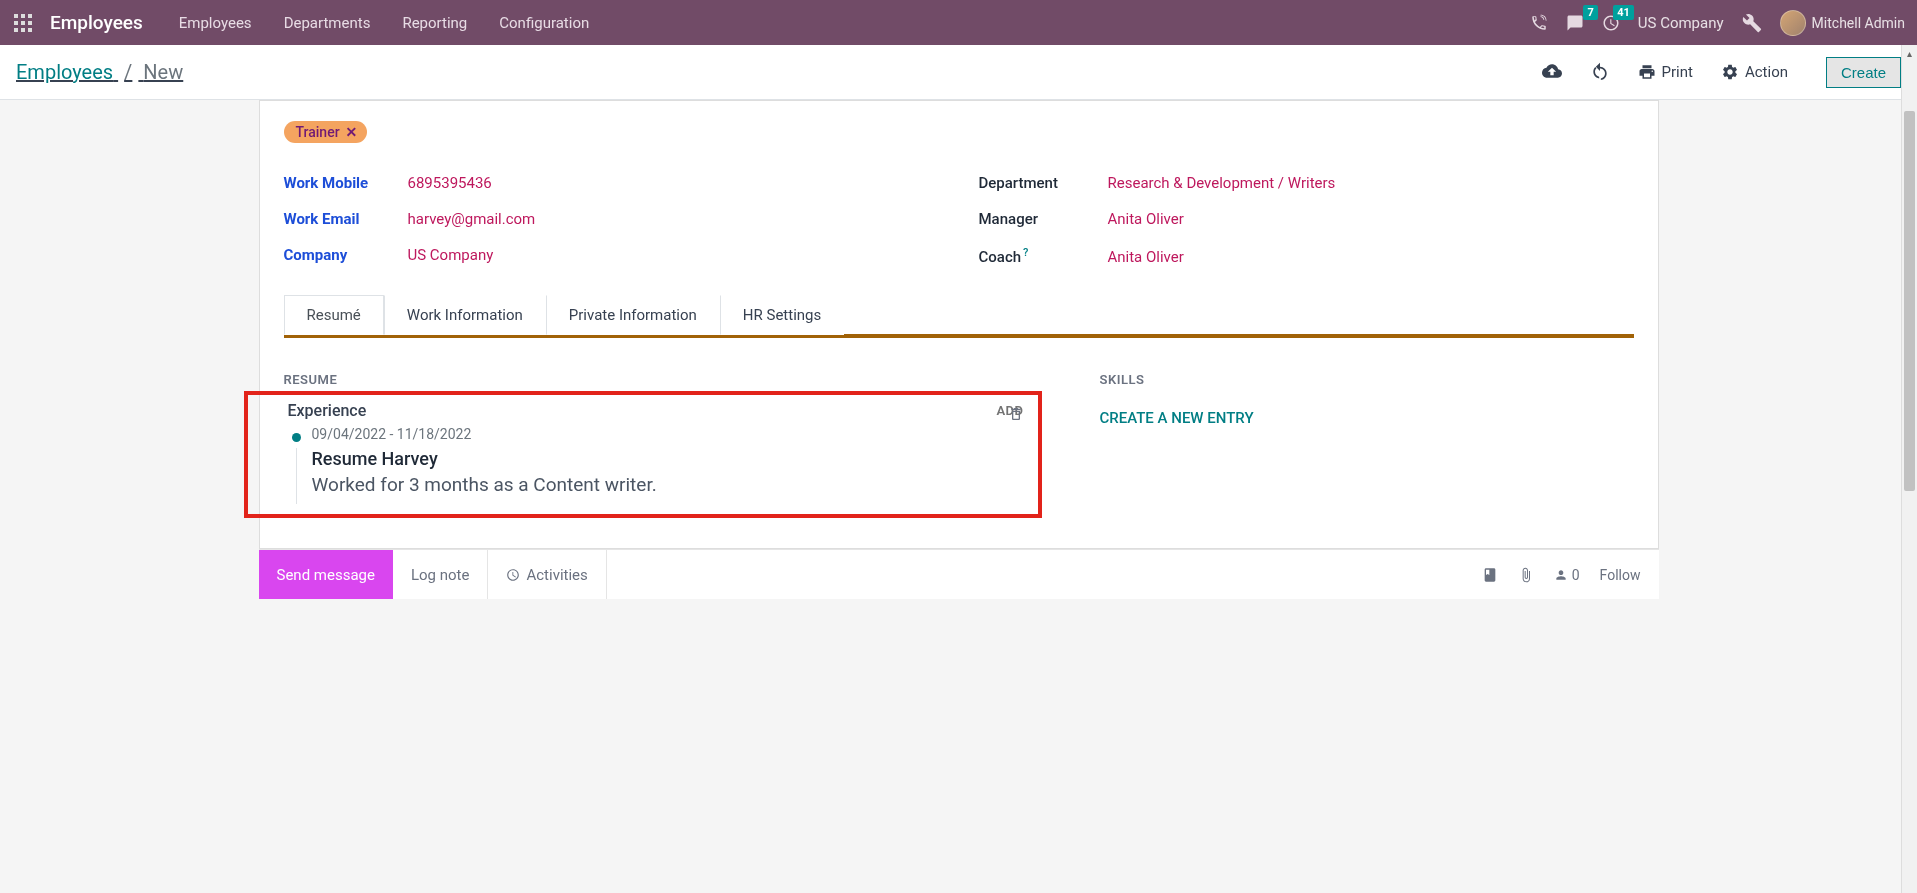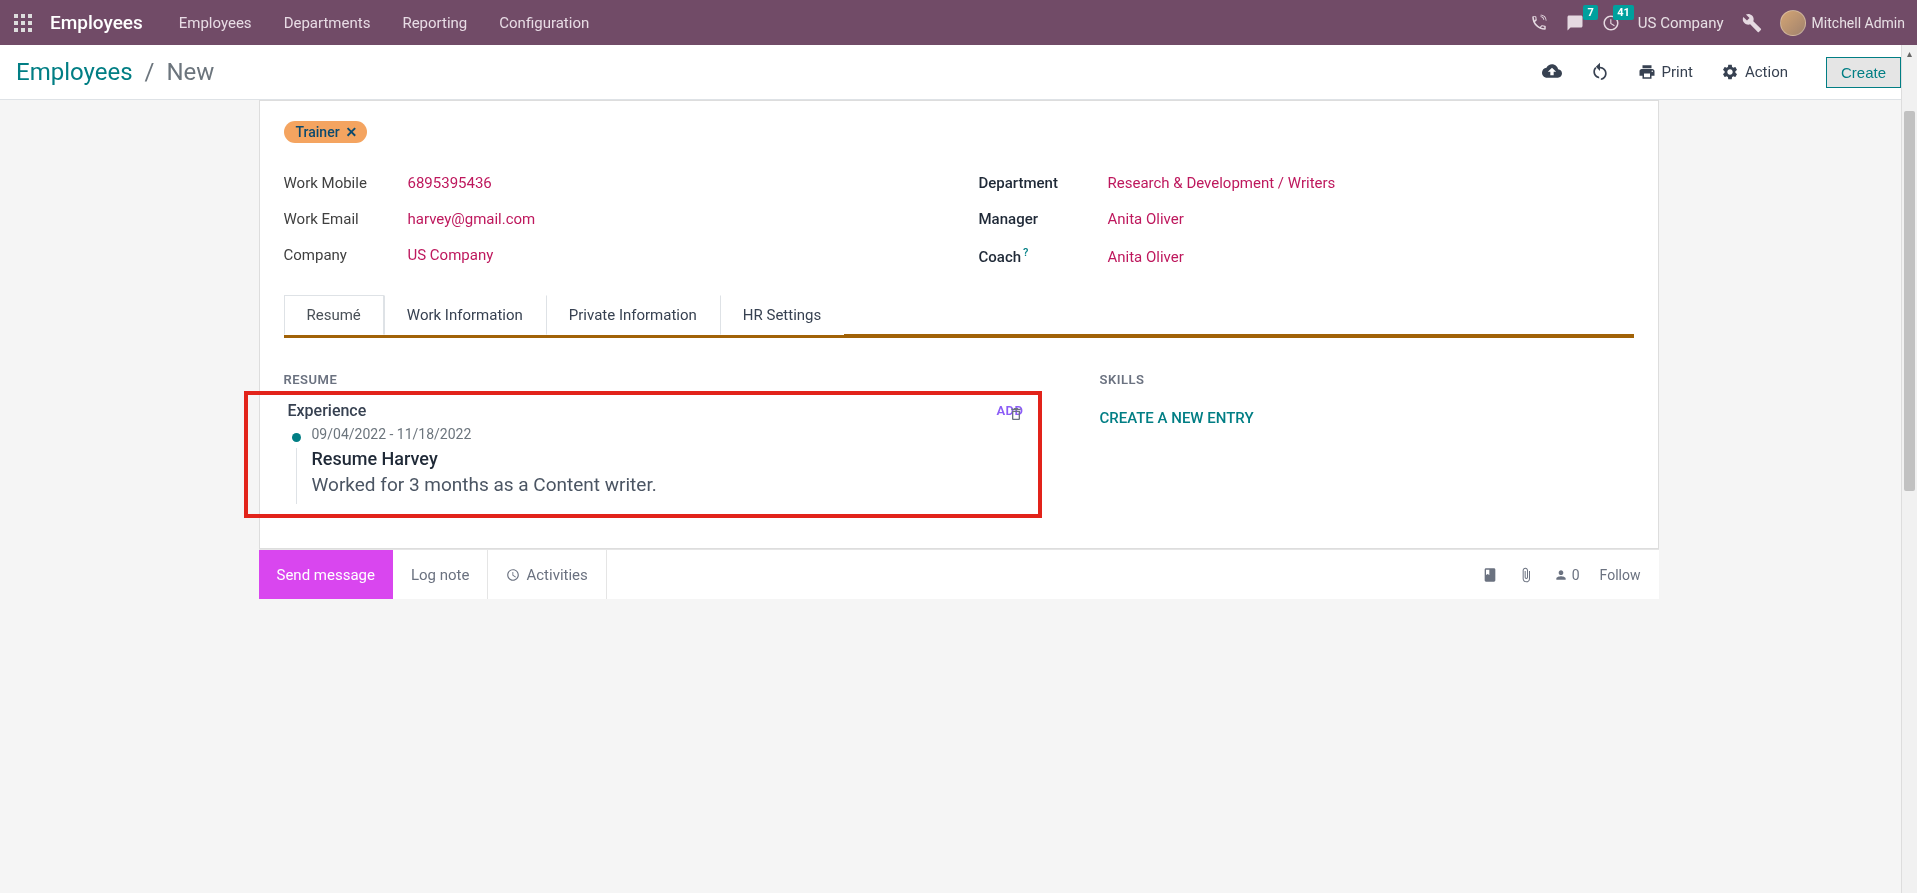--- a/index.html
+++ b/index.html
@@ -38,7 +38,7 @@
     align-items:center;
     padding:0 16px;
   }
-  .breadcrumb { font-size:24px; }
+  .breadcrumb { font-size:20px;text-decoration:underline; }
   .breadcrumb .bc-link { color:#017e84; }
   .breadcrumb .bc-sep { color:#6c757d; margin:0 6px; }
   .breadcrumb .bc-current { color:#6c757d; }

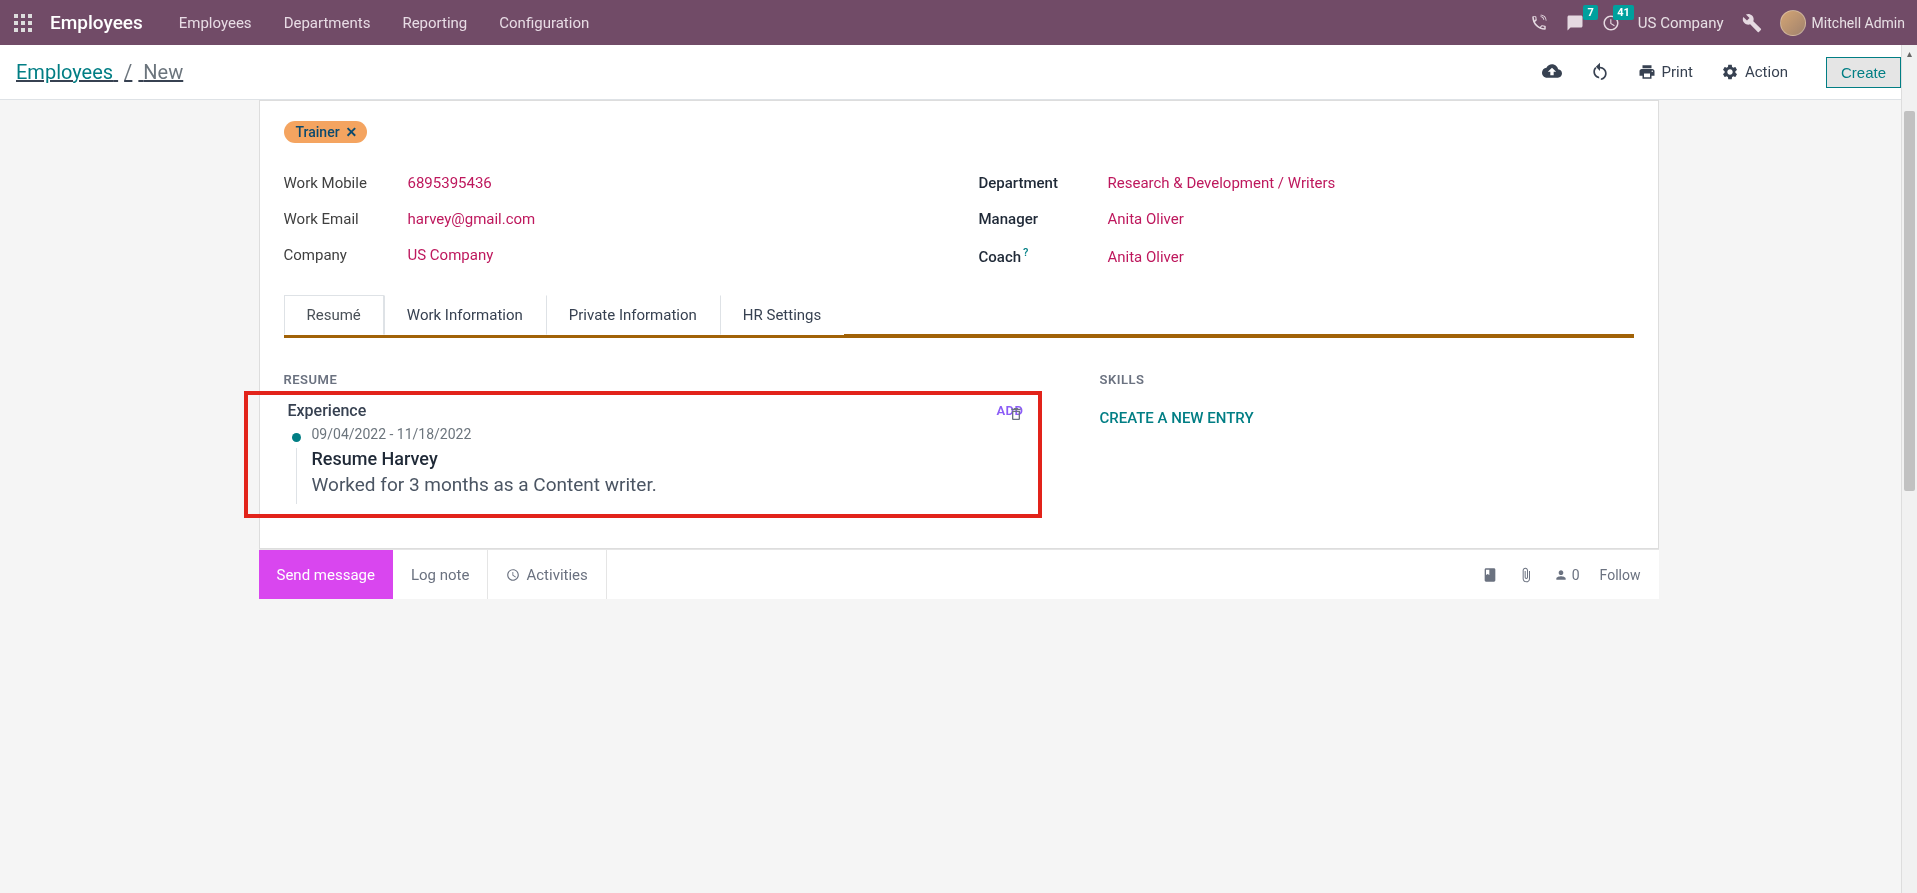--- a/index.html
+++ b/index.html
@@ -62,7 +62,7 @@
   }
   .tag {
     display:inline-flex; align-items:center; gap:6px;
-    background:#F4A460; color:#0c4a6e; border-radius:20px;
+    background:#F4A460; color:#701a75; border-radius:20px;
     padding:3px 10px 3px 12px; font-size:14px; font-weight:500;
   }
   .tag .tag-x { font-weight:bold; cursor:pointer; font-size:14px; }

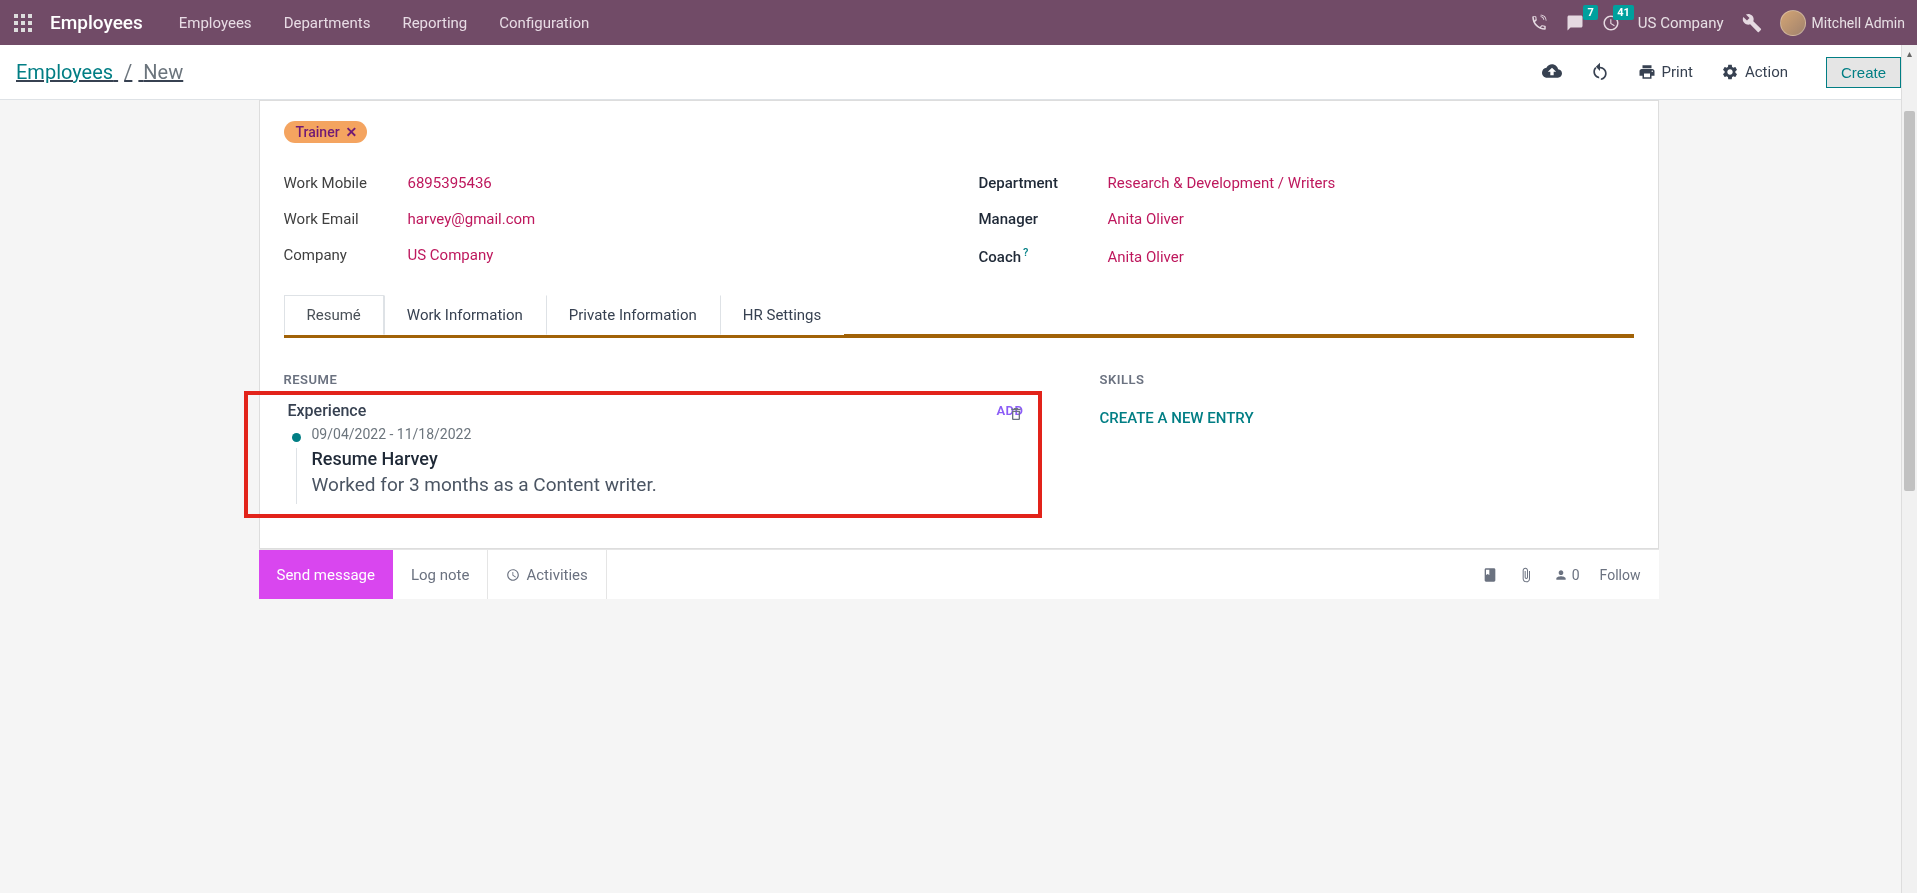--- a/index.html
+++ b/index.html
@@ -70,7 +70,7 @@
   .field-cols { display:flex; gap:40px; margin-top:22px; }
   .field-col { flex:1; }
   .field-row { display:flex; align-items:baseline; padding:9px 0; font-size:15px; }
-  .field-label { width:115px; font-weight:400; color:#404040; flex-shrink:0; }
+  .field-label { width:115px; font-weight:700; color:#1d4ed8; flex-shrink:0; }
   .field-label-wide { width:120px; font-weight:500; color:#1f2937; flex-shrink:0; }
   .field-value { color:#be185d;margin-left:9px; }
   .help-q { color:#017e84; font-size:11px; vertical-align:super; margin-left:2px; cursor:pointer; }

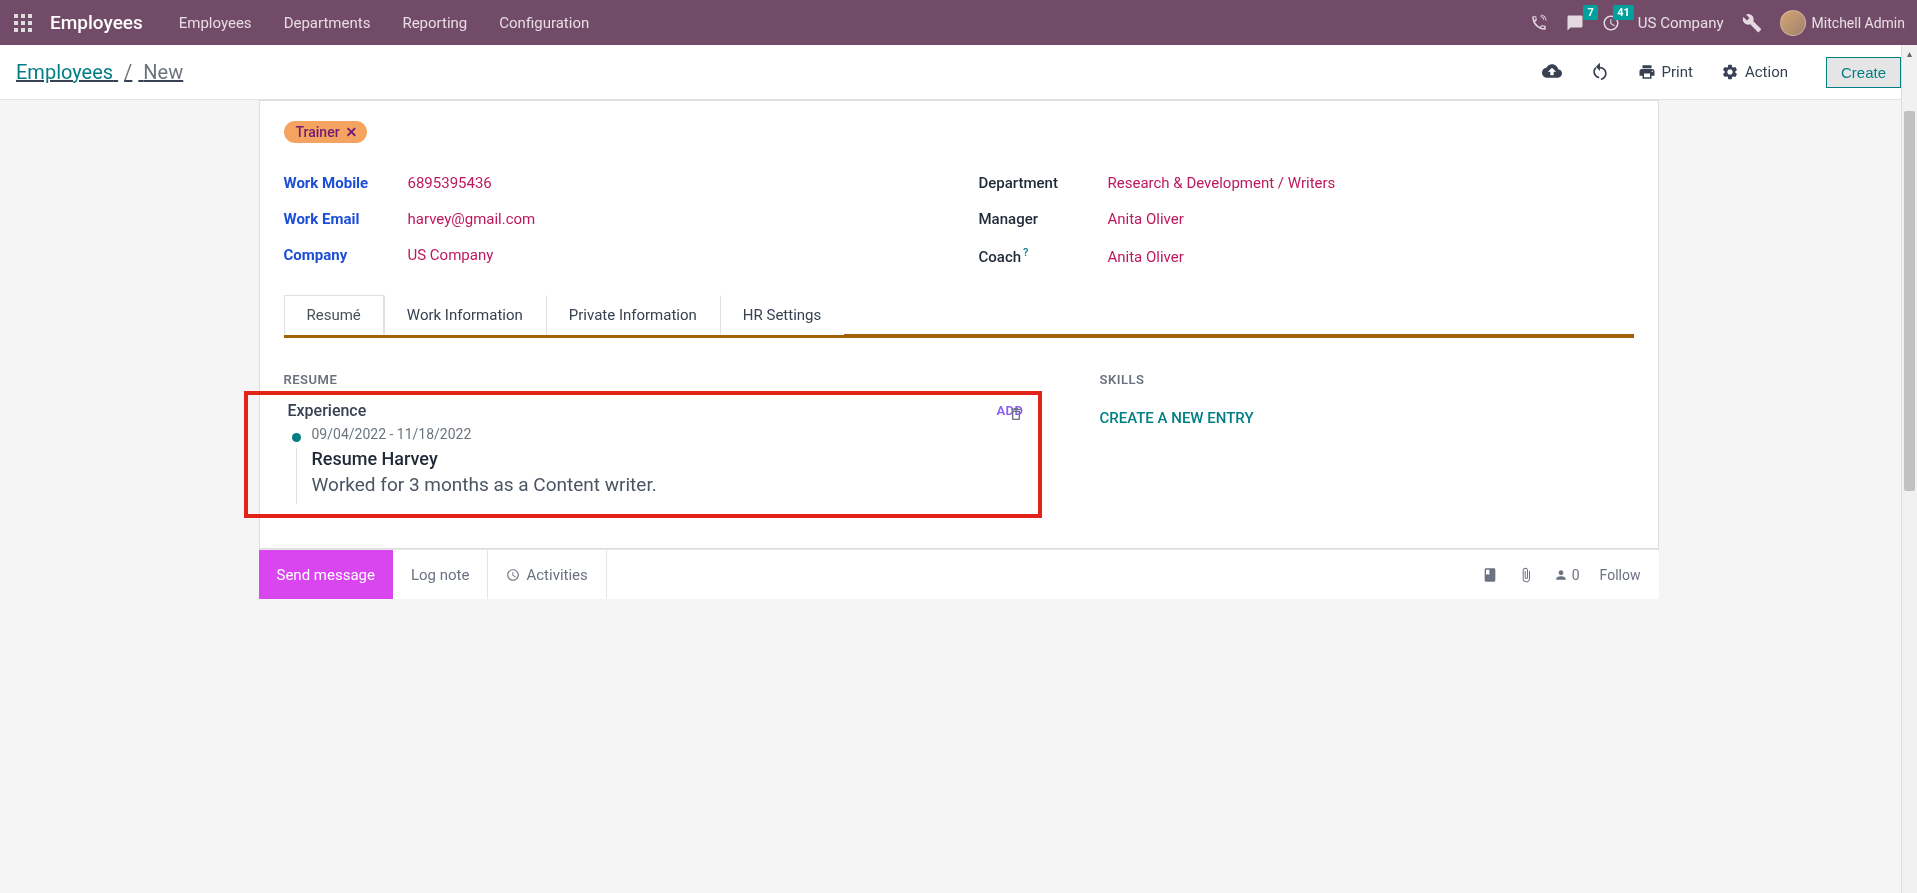--- a/index.html
+++ b/index.html
@@ -102,7 +102,7 @@
   }
   .exp-header { display:flex; align-items:center; justify-content:space-between; margin-bottom:6px; padding-left:26px; }
   .exp-header h4 { font-size:16px; font-weight:500; color:#374151; }
-  .add-link { color:#8b5cf6; font-size:13px; font-weight:600; cursor:pointer; letter-spacing:.5px; }
+  .add-link { color:#737373; font-size:13px; font-weight:600; cursor:pointer; letter-spacing:.5px; }
   
   .timeline-entry { position:relative; padding-left:50px; }
   .timeline-entry::before {

